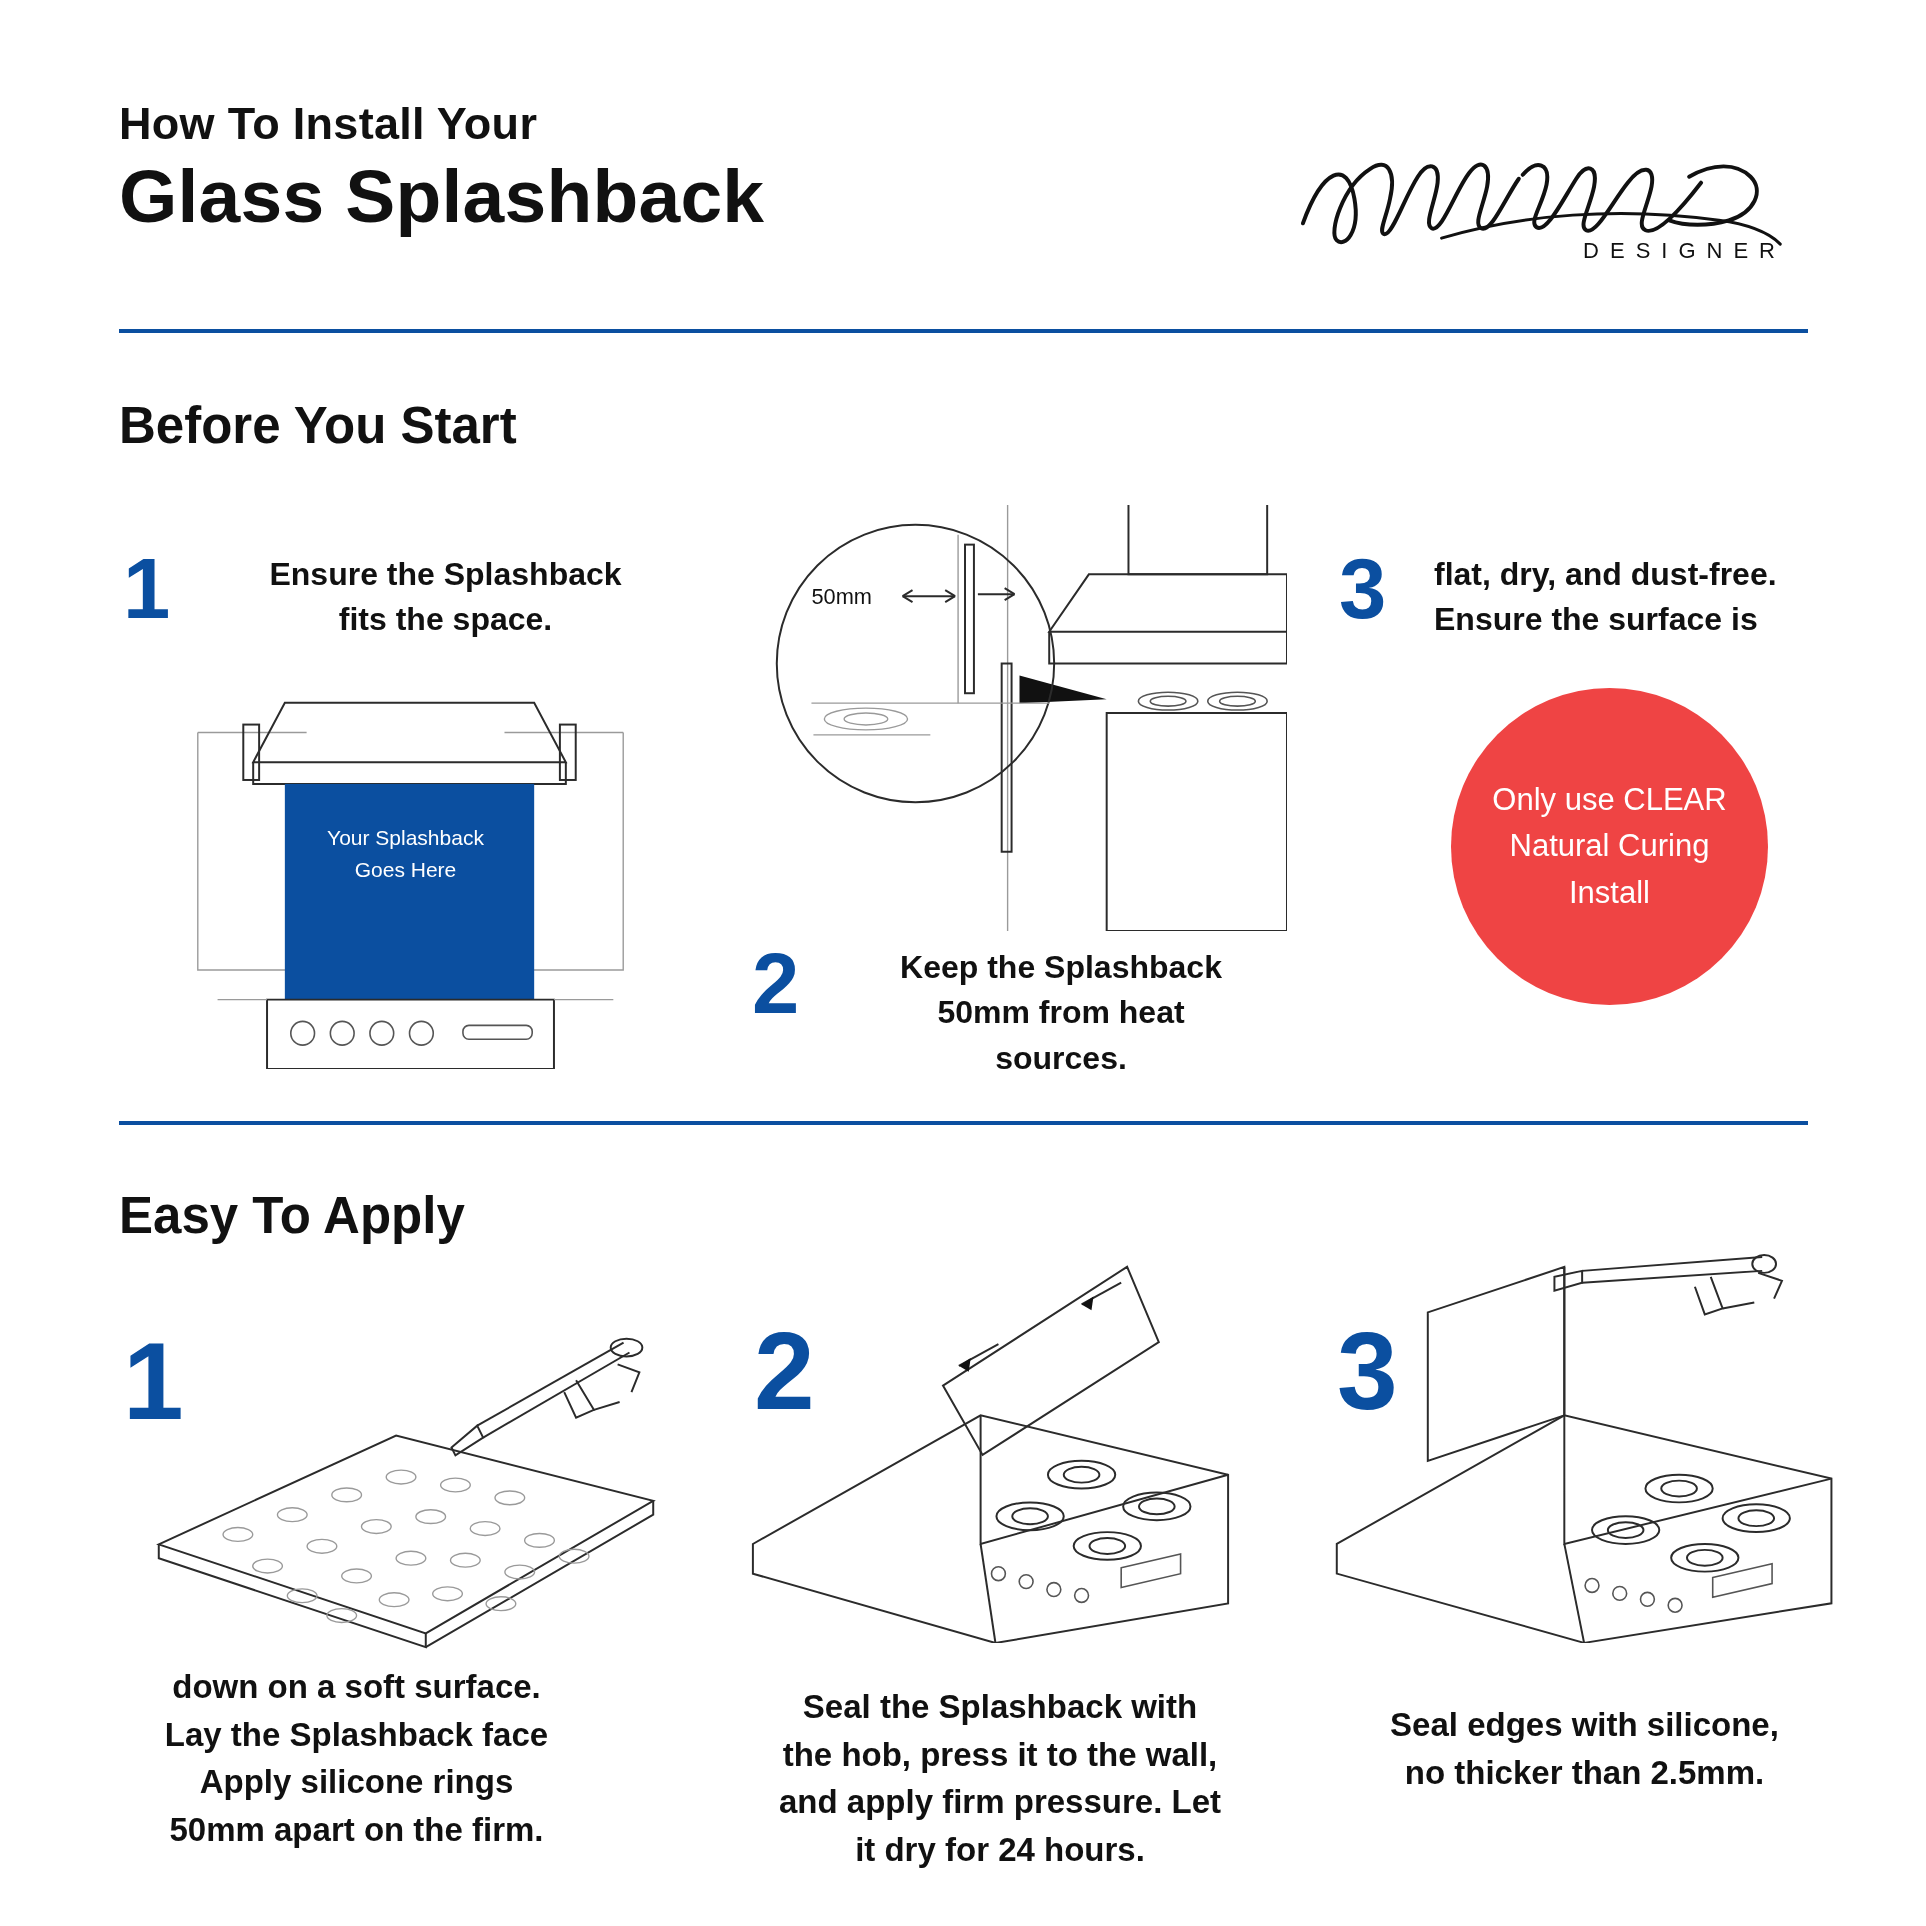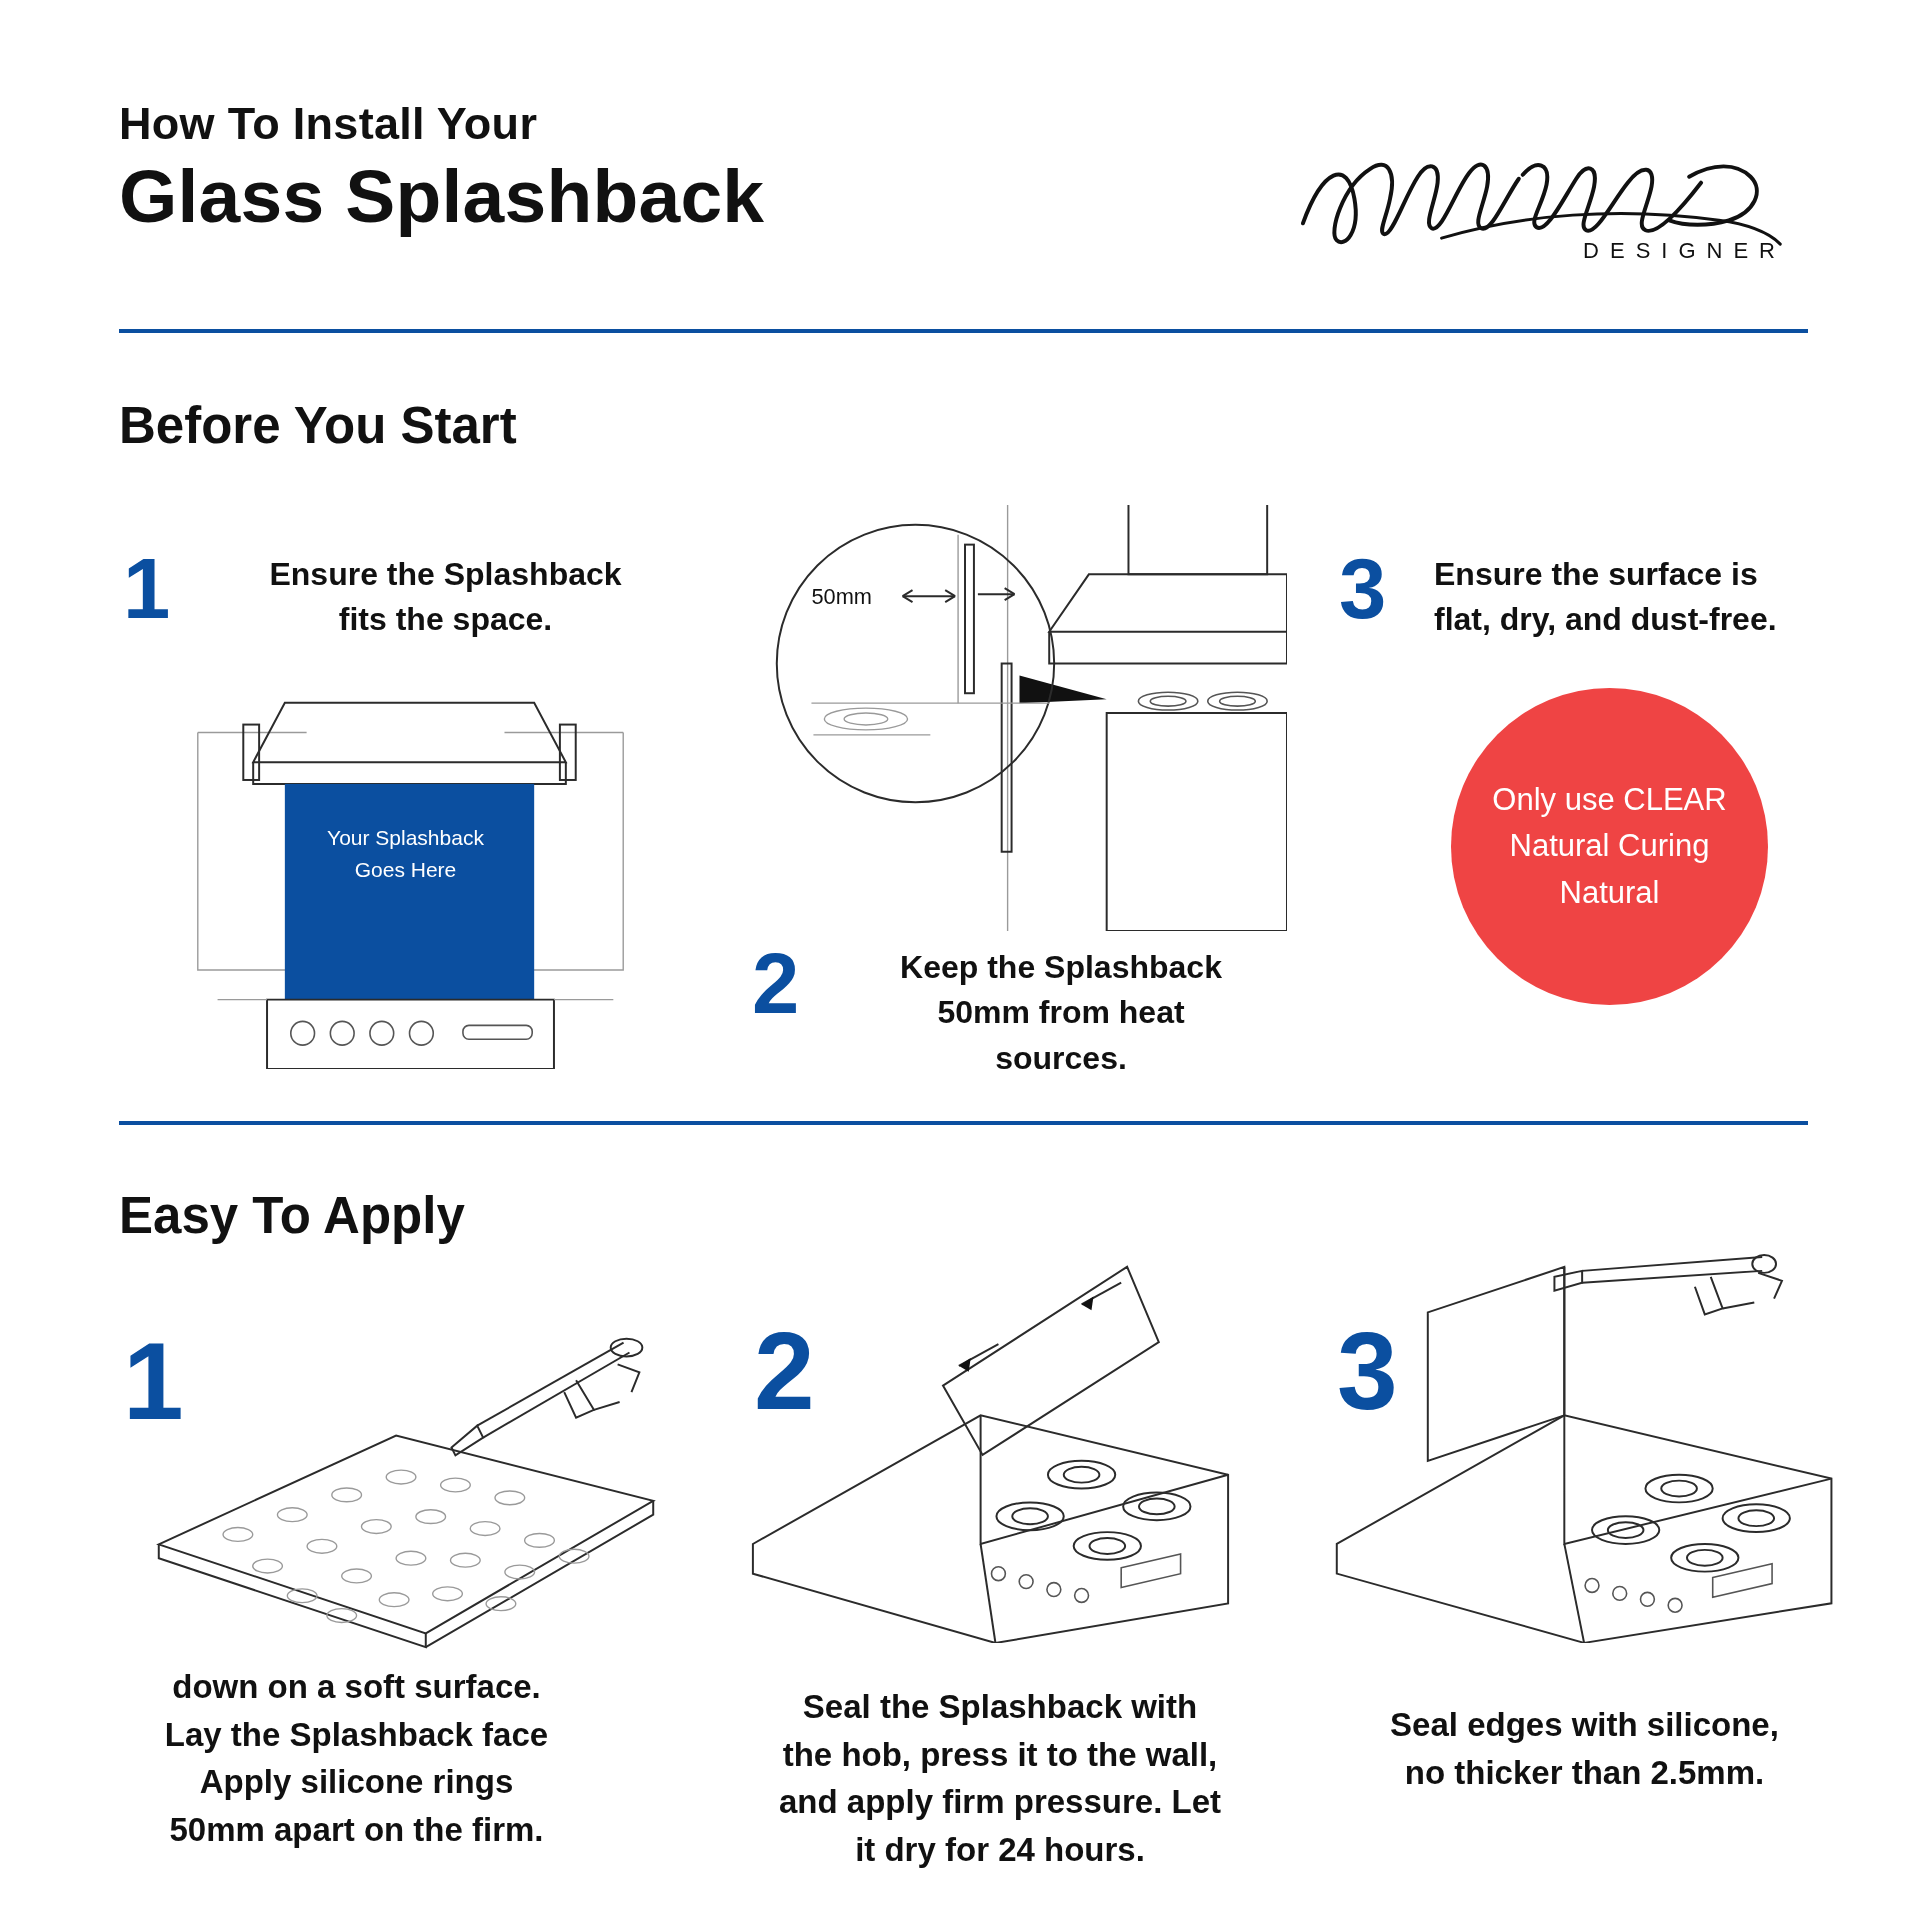--- a/index.html
+++ b/index.html
@@ -274,8 +274,8 @@
 
   <div class="step-num num-top" style="left:1339px; top:546px;">3</div>
   <div class="step-text" style="left:1434px; top:552px; width:416px; text-align:left;">
+    <div>flat, dry, and dust-free.</div>
     <div>Ensure the surface is</div>
-    <div>flat, dry, and dust-free.</div>
   </div>
 
   <div class="badge">

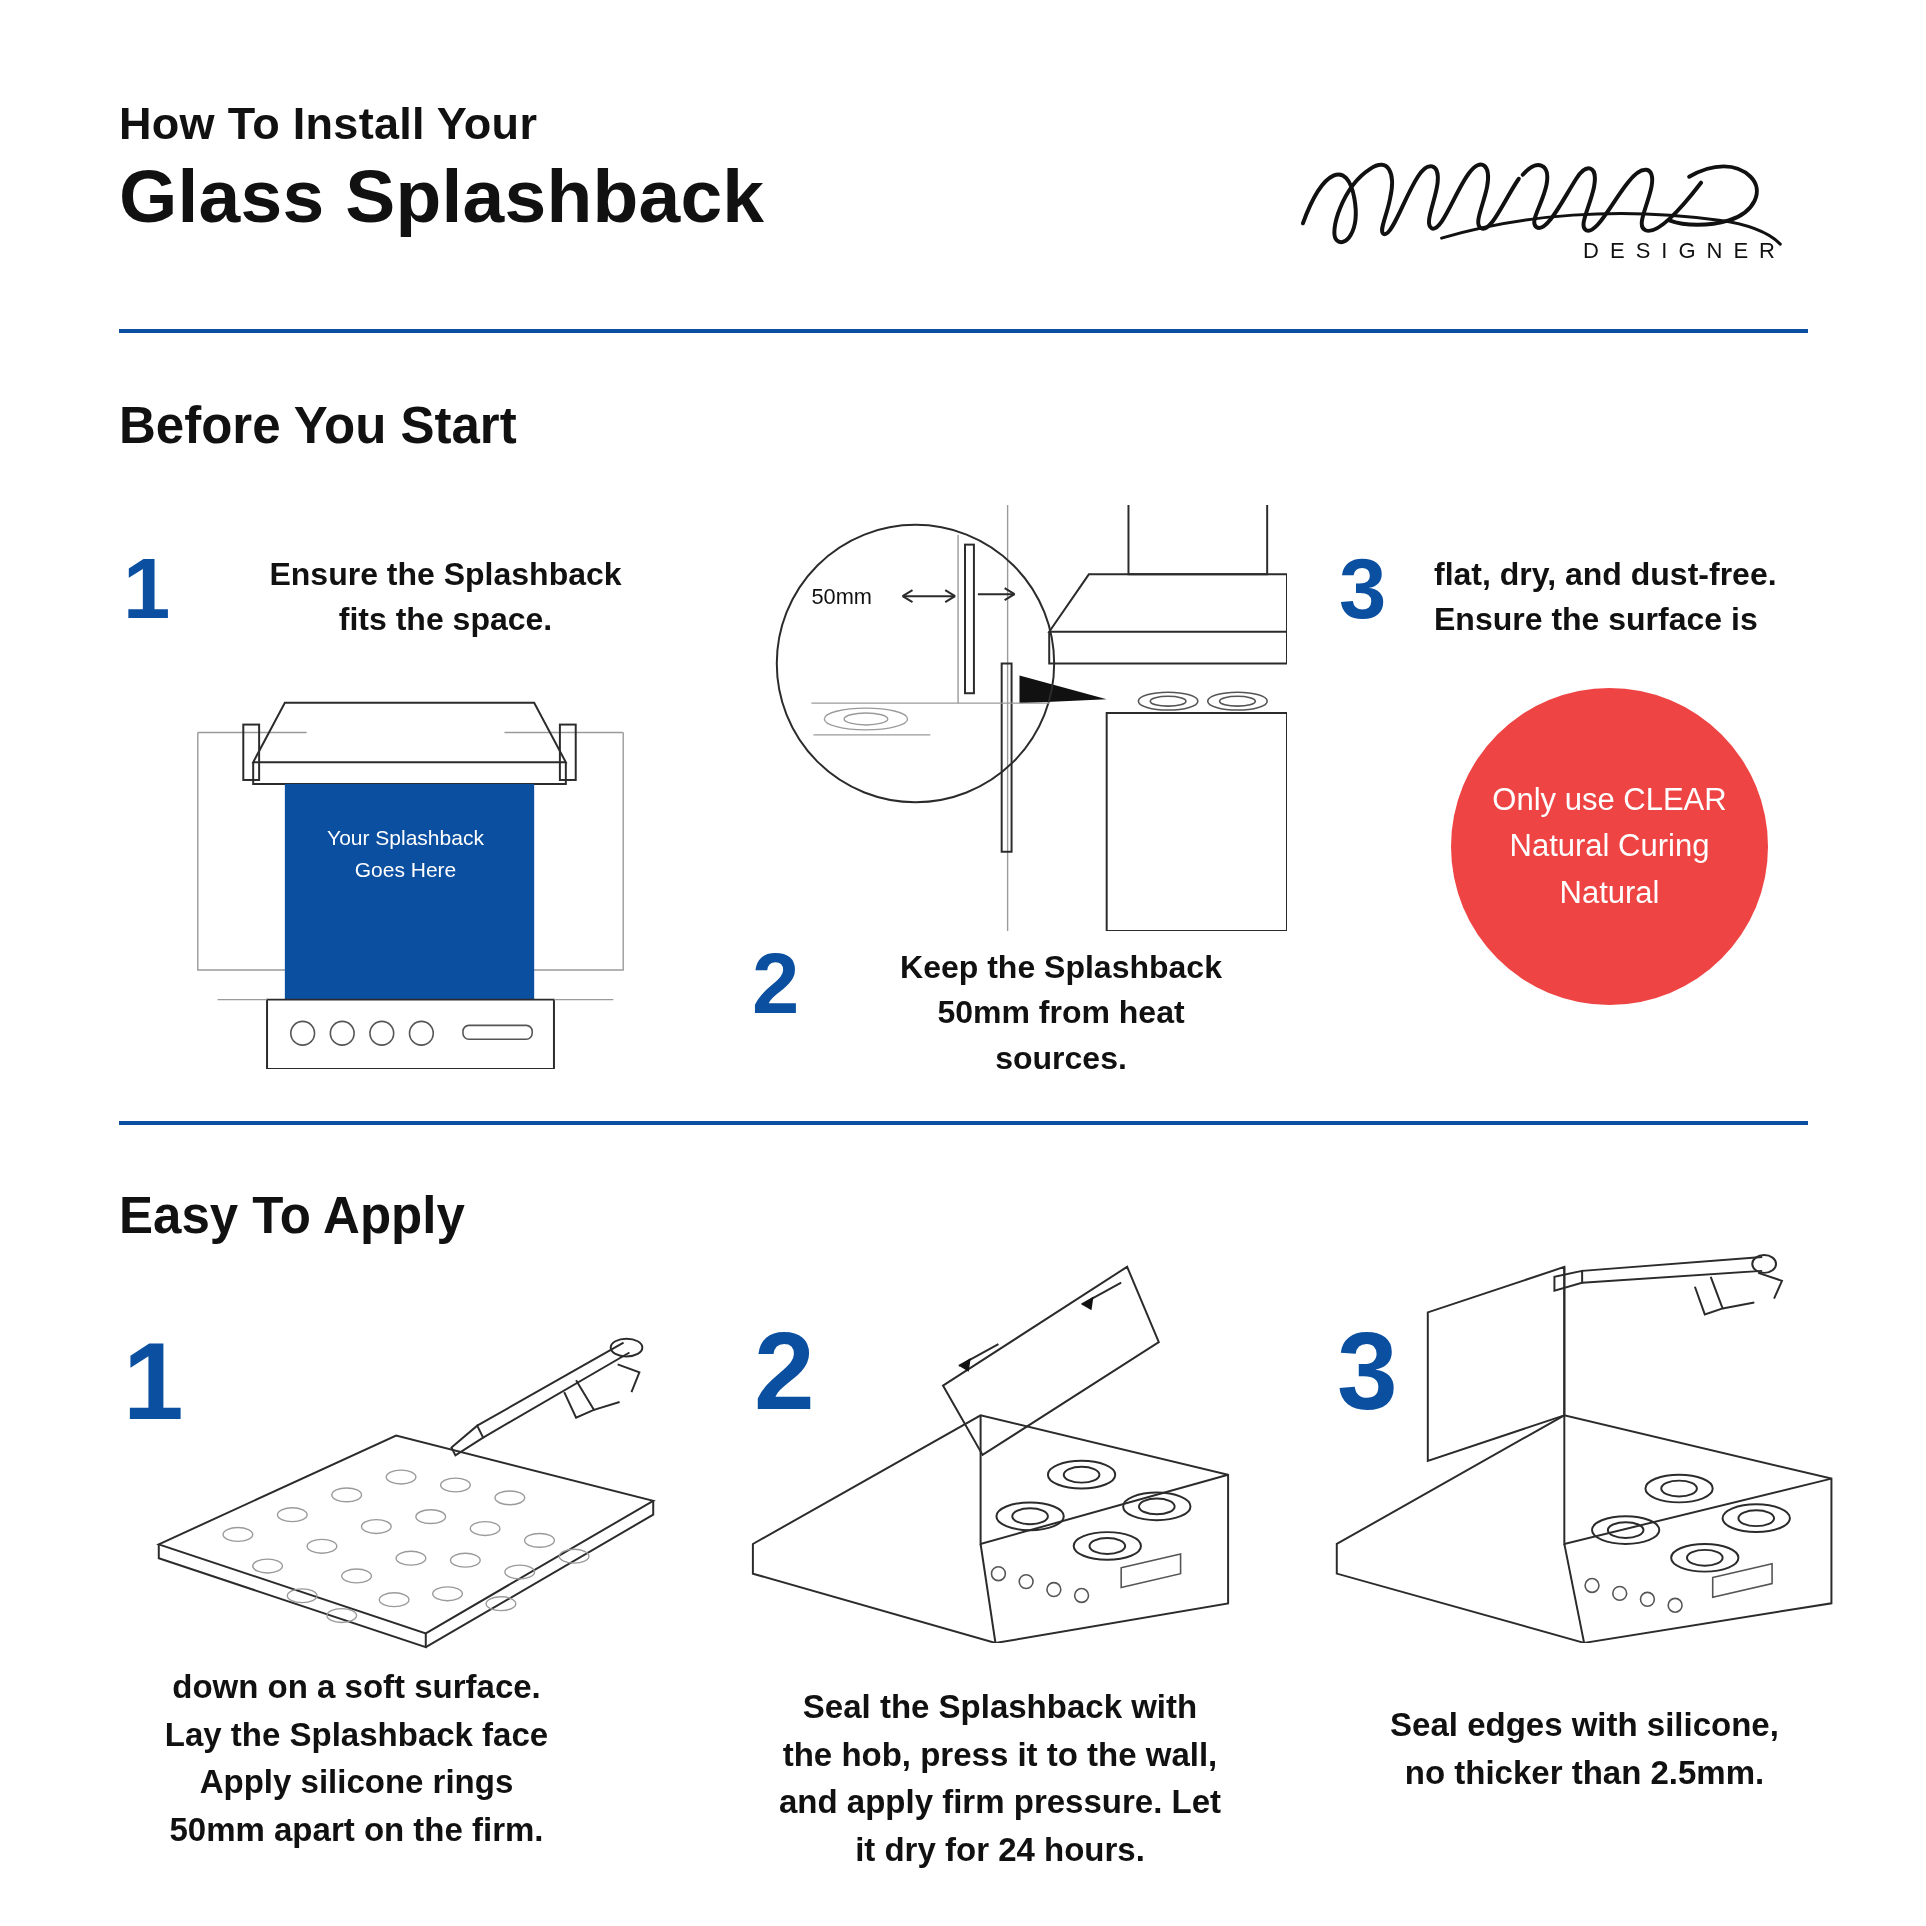--- a/index.html
+++ b/index.html
@@ -282,7 +282,7 @@
     <div>
       <div>Only use CLEAR</div>
       <div>Natural Curing</div>
-      <div>Natural</div>
+      <div>Install</div>
     </div>
   </div>
 

